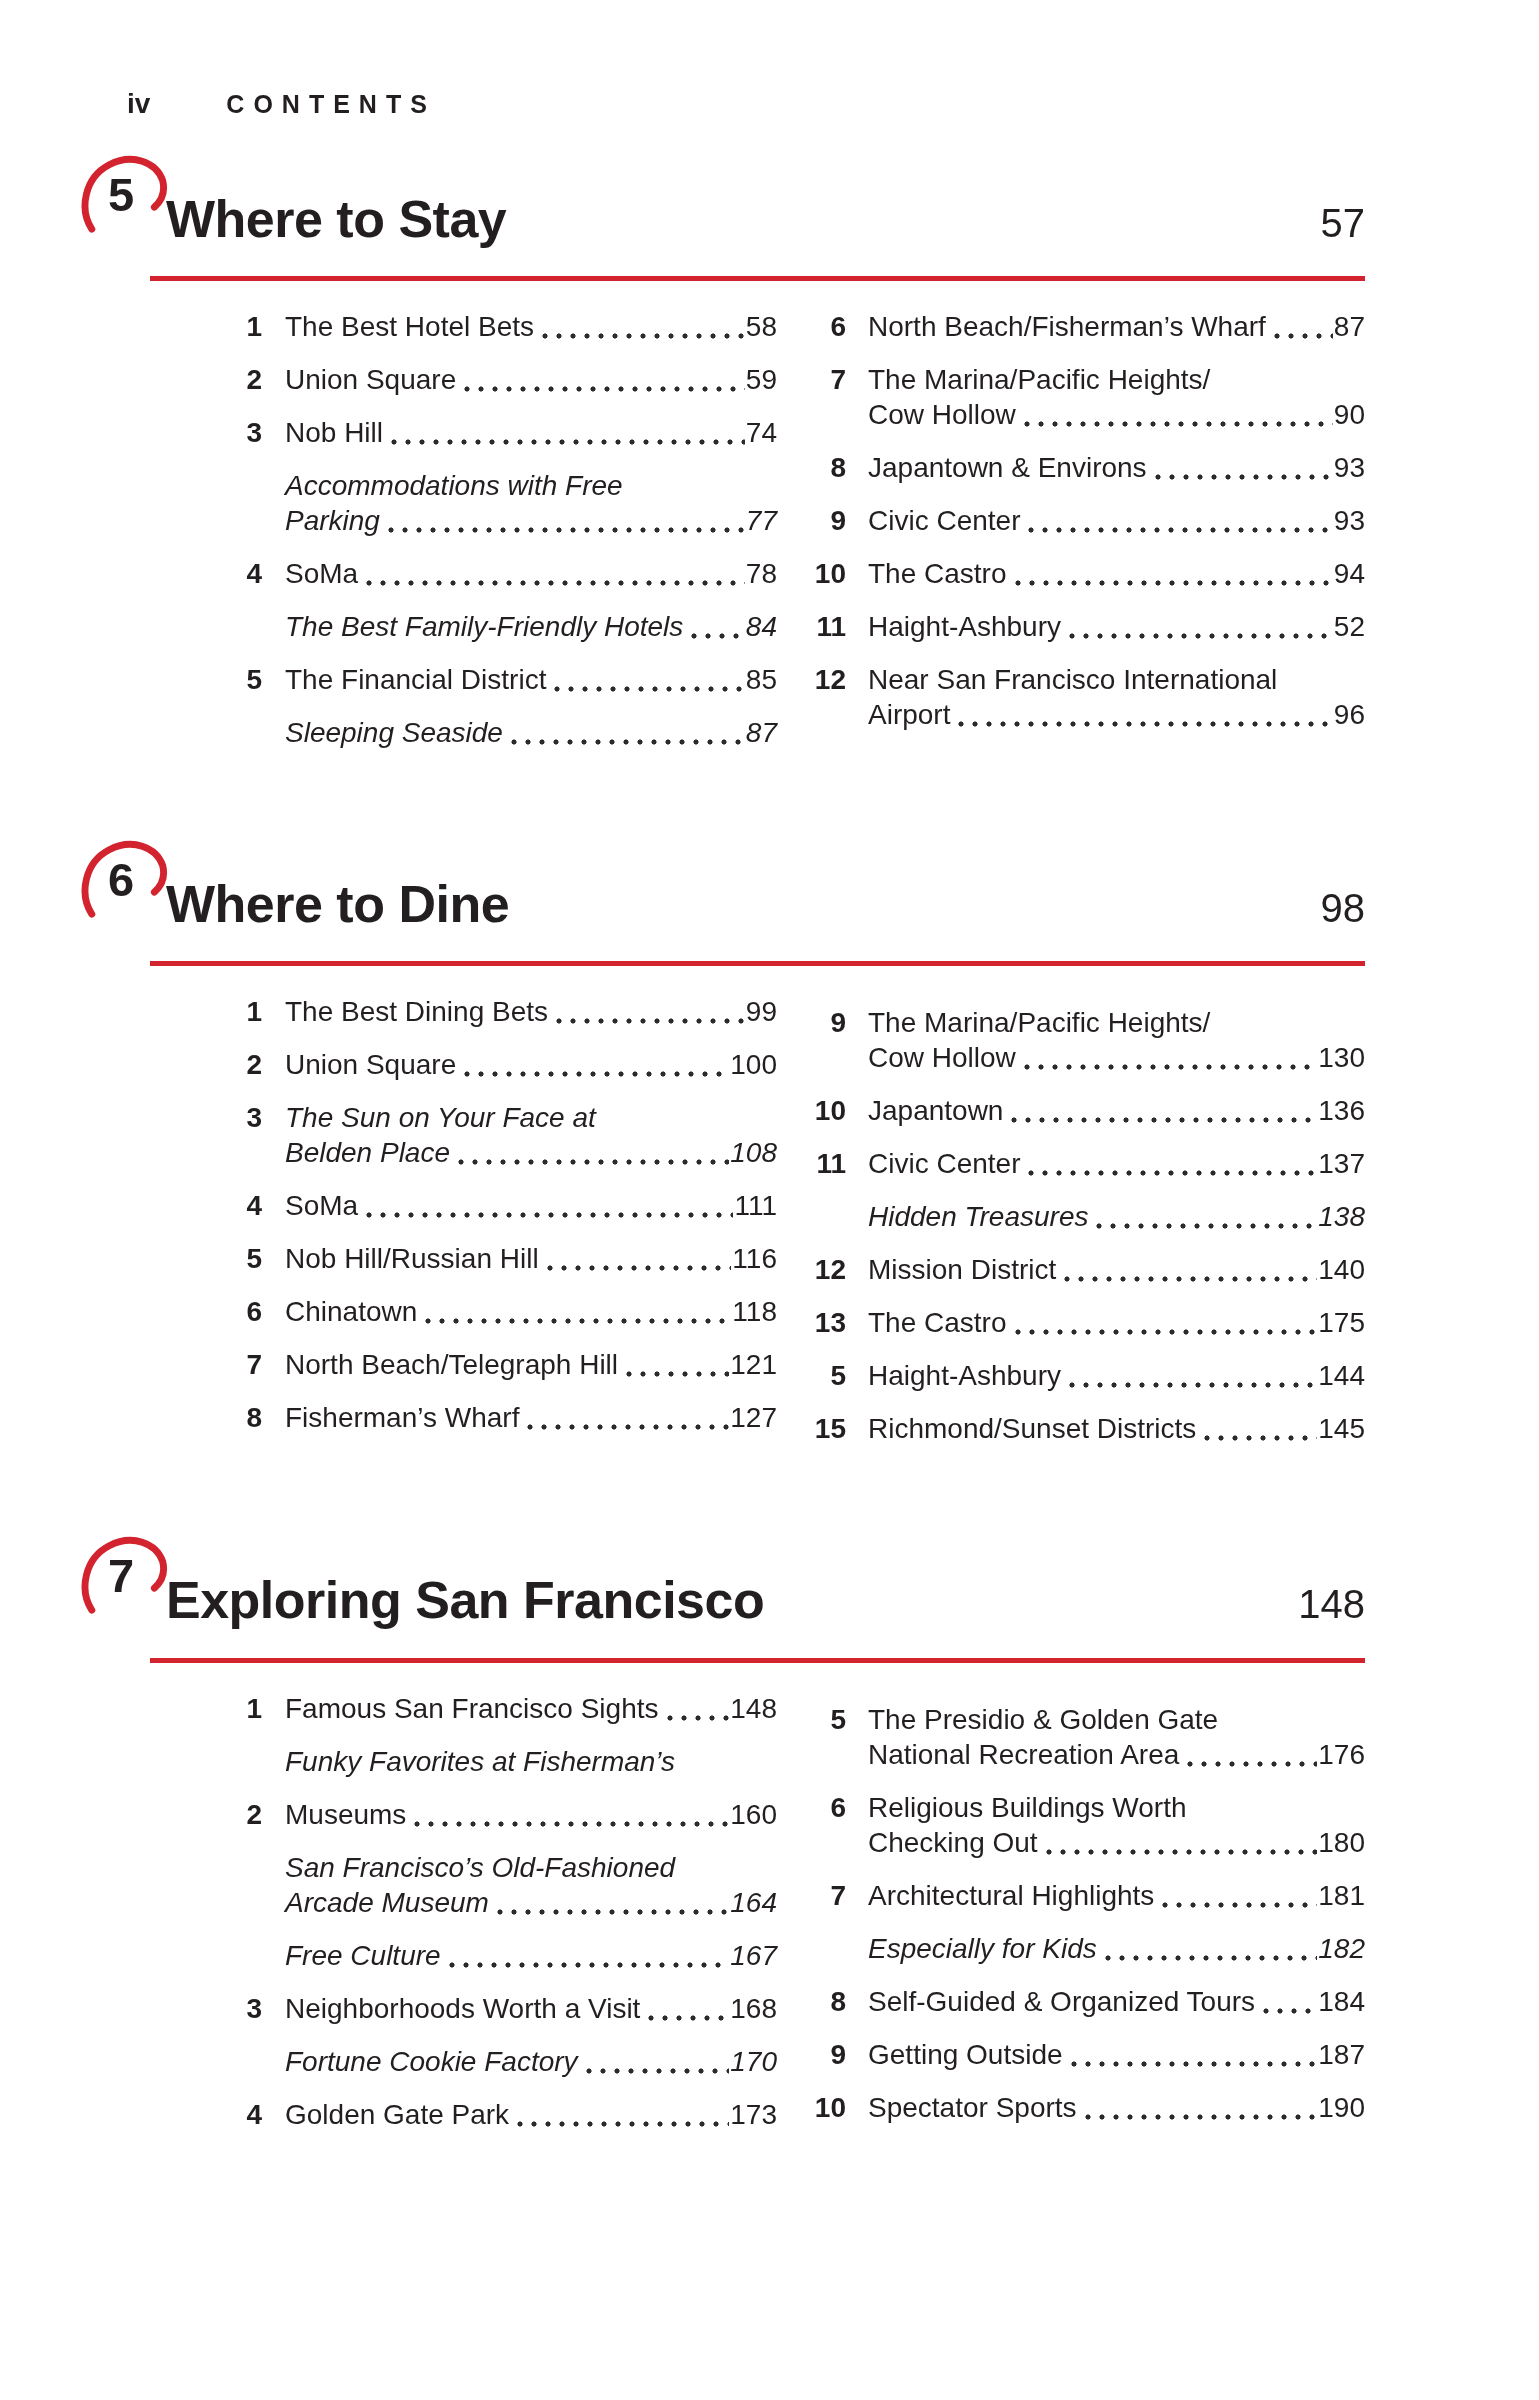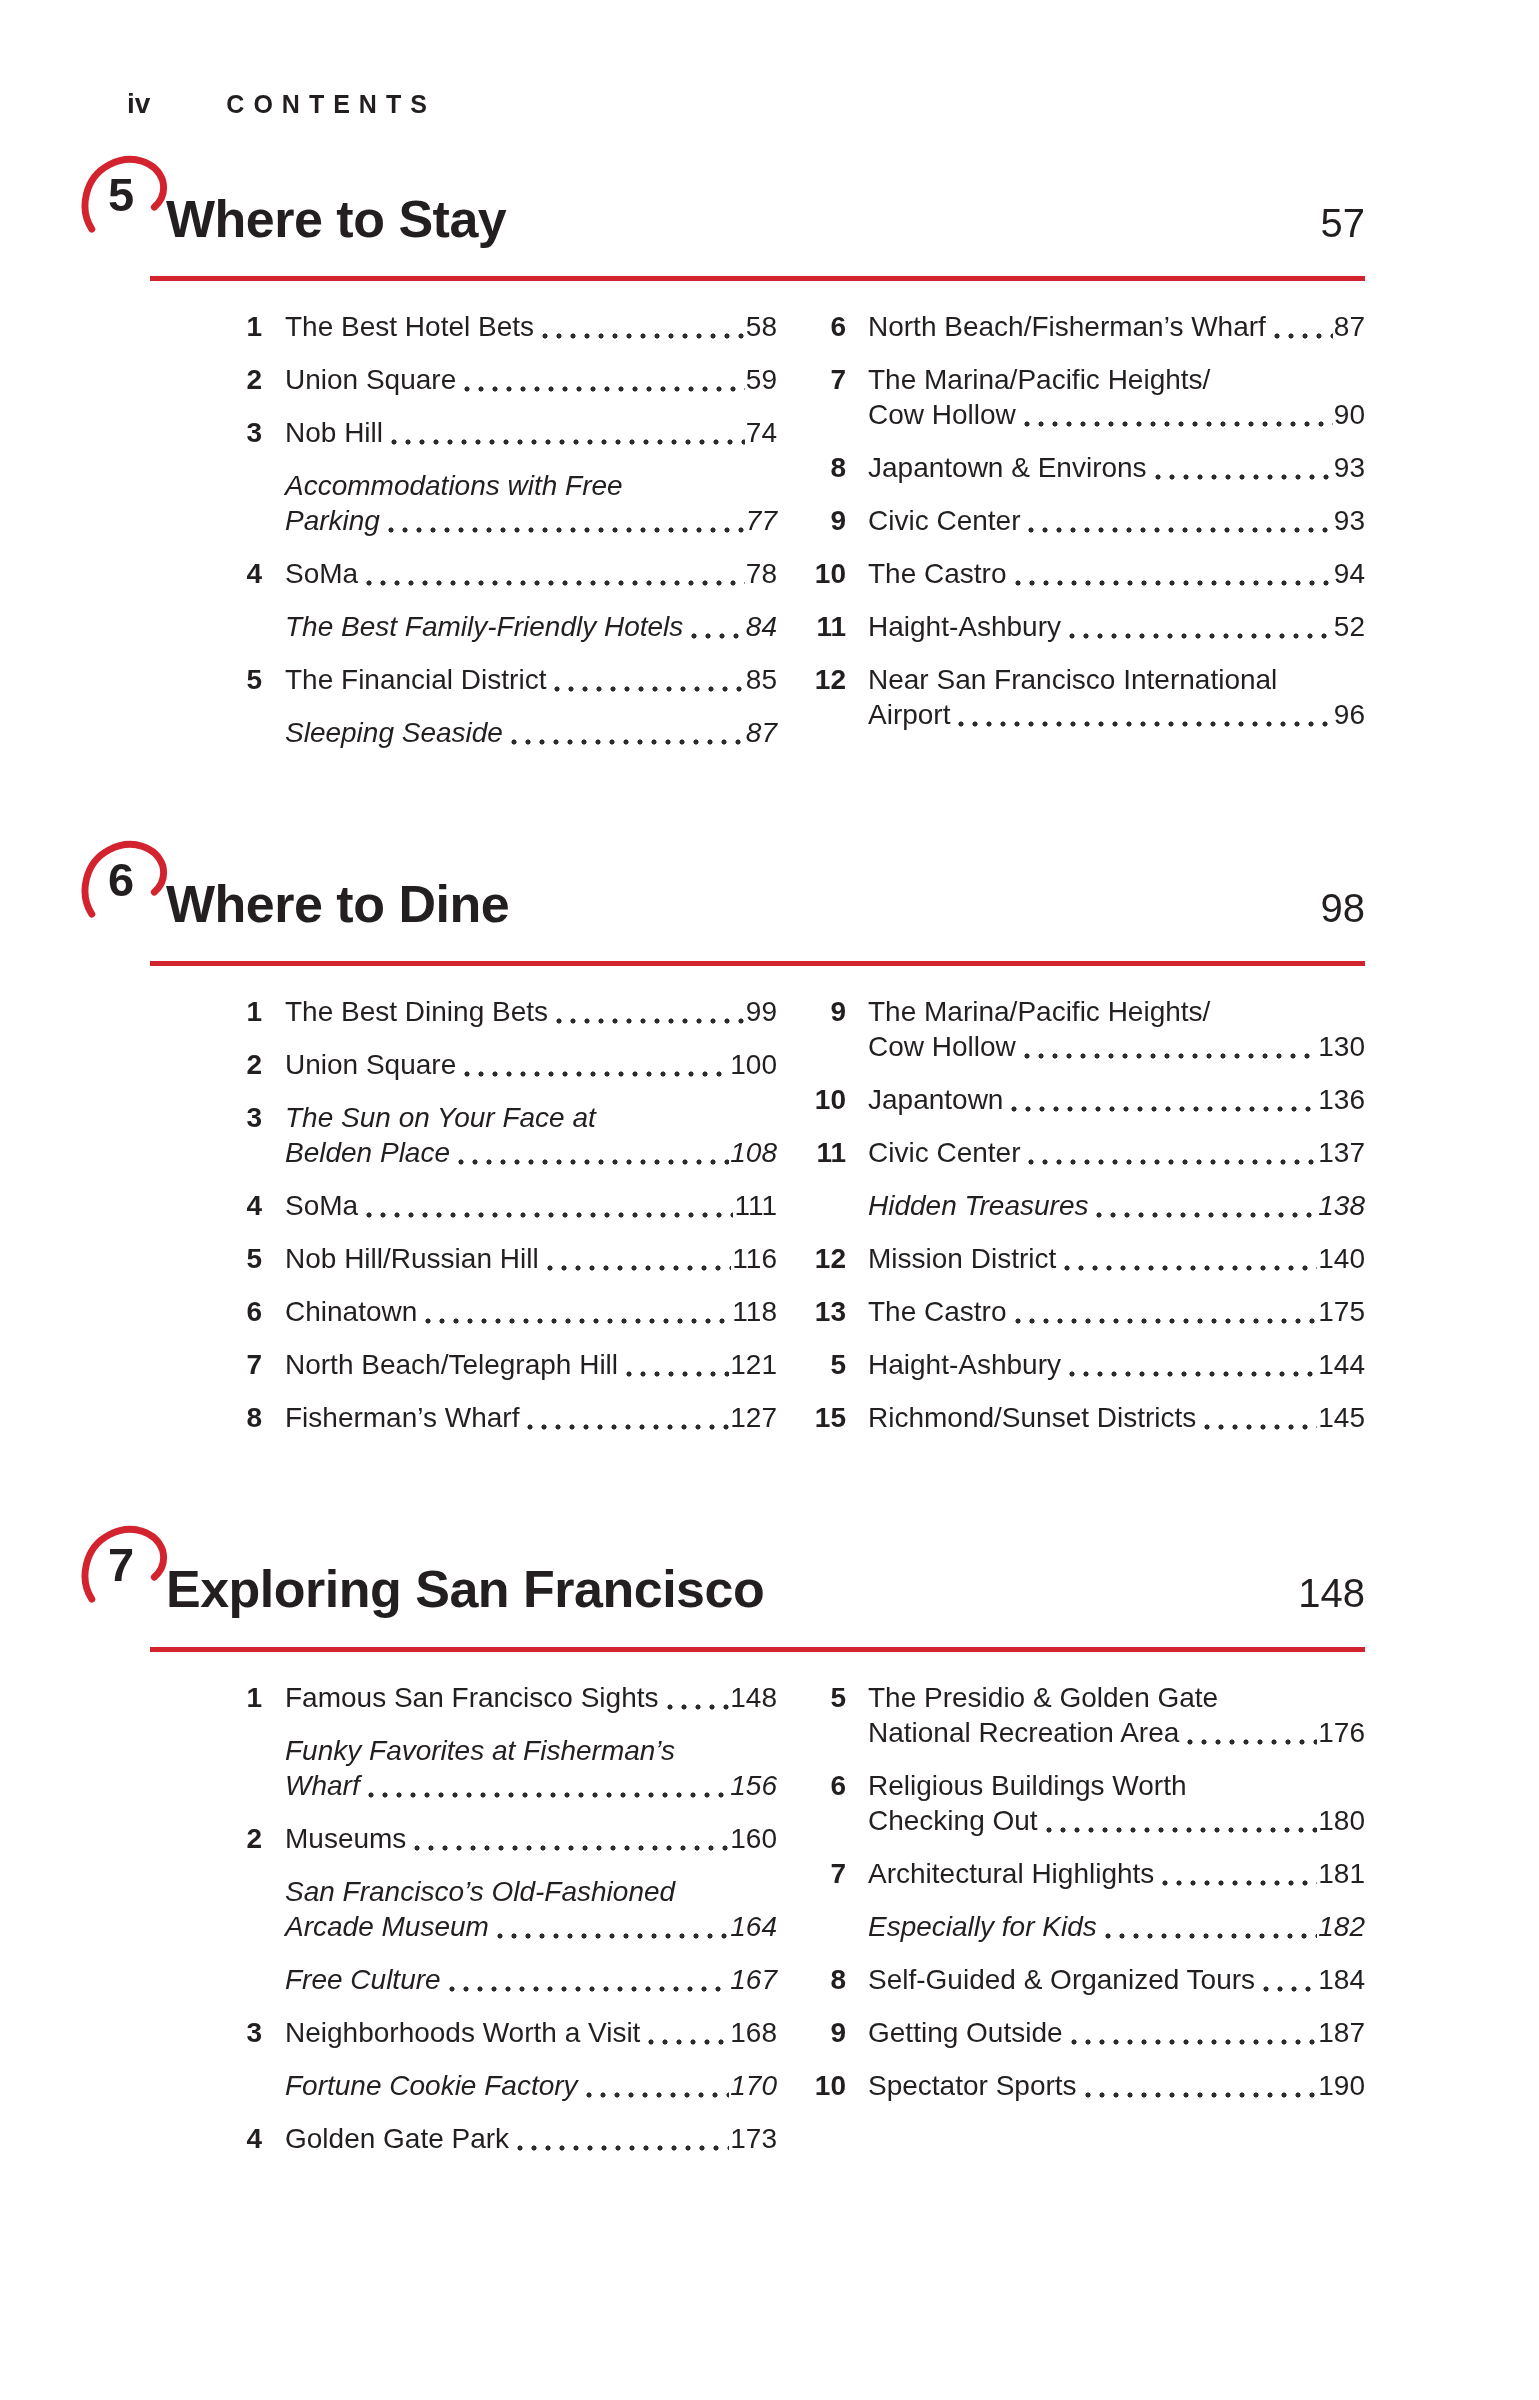--- a/index.html
+++ b/index.html
@@ -48,7 +48,7 @@
   .col-right .entry-num{width:36px;}
   .entry.italic{font-style:italic;}
 
-  .entry-line{display:block;white-space:nowrap;}
+  .entry-line{display:block;white-space:nowrap;margin-top:11px;}
   .entry-lastline{display:flex;align-items:flex-end;}
   .entry-text{white-space:nowrap;}
   .leader{

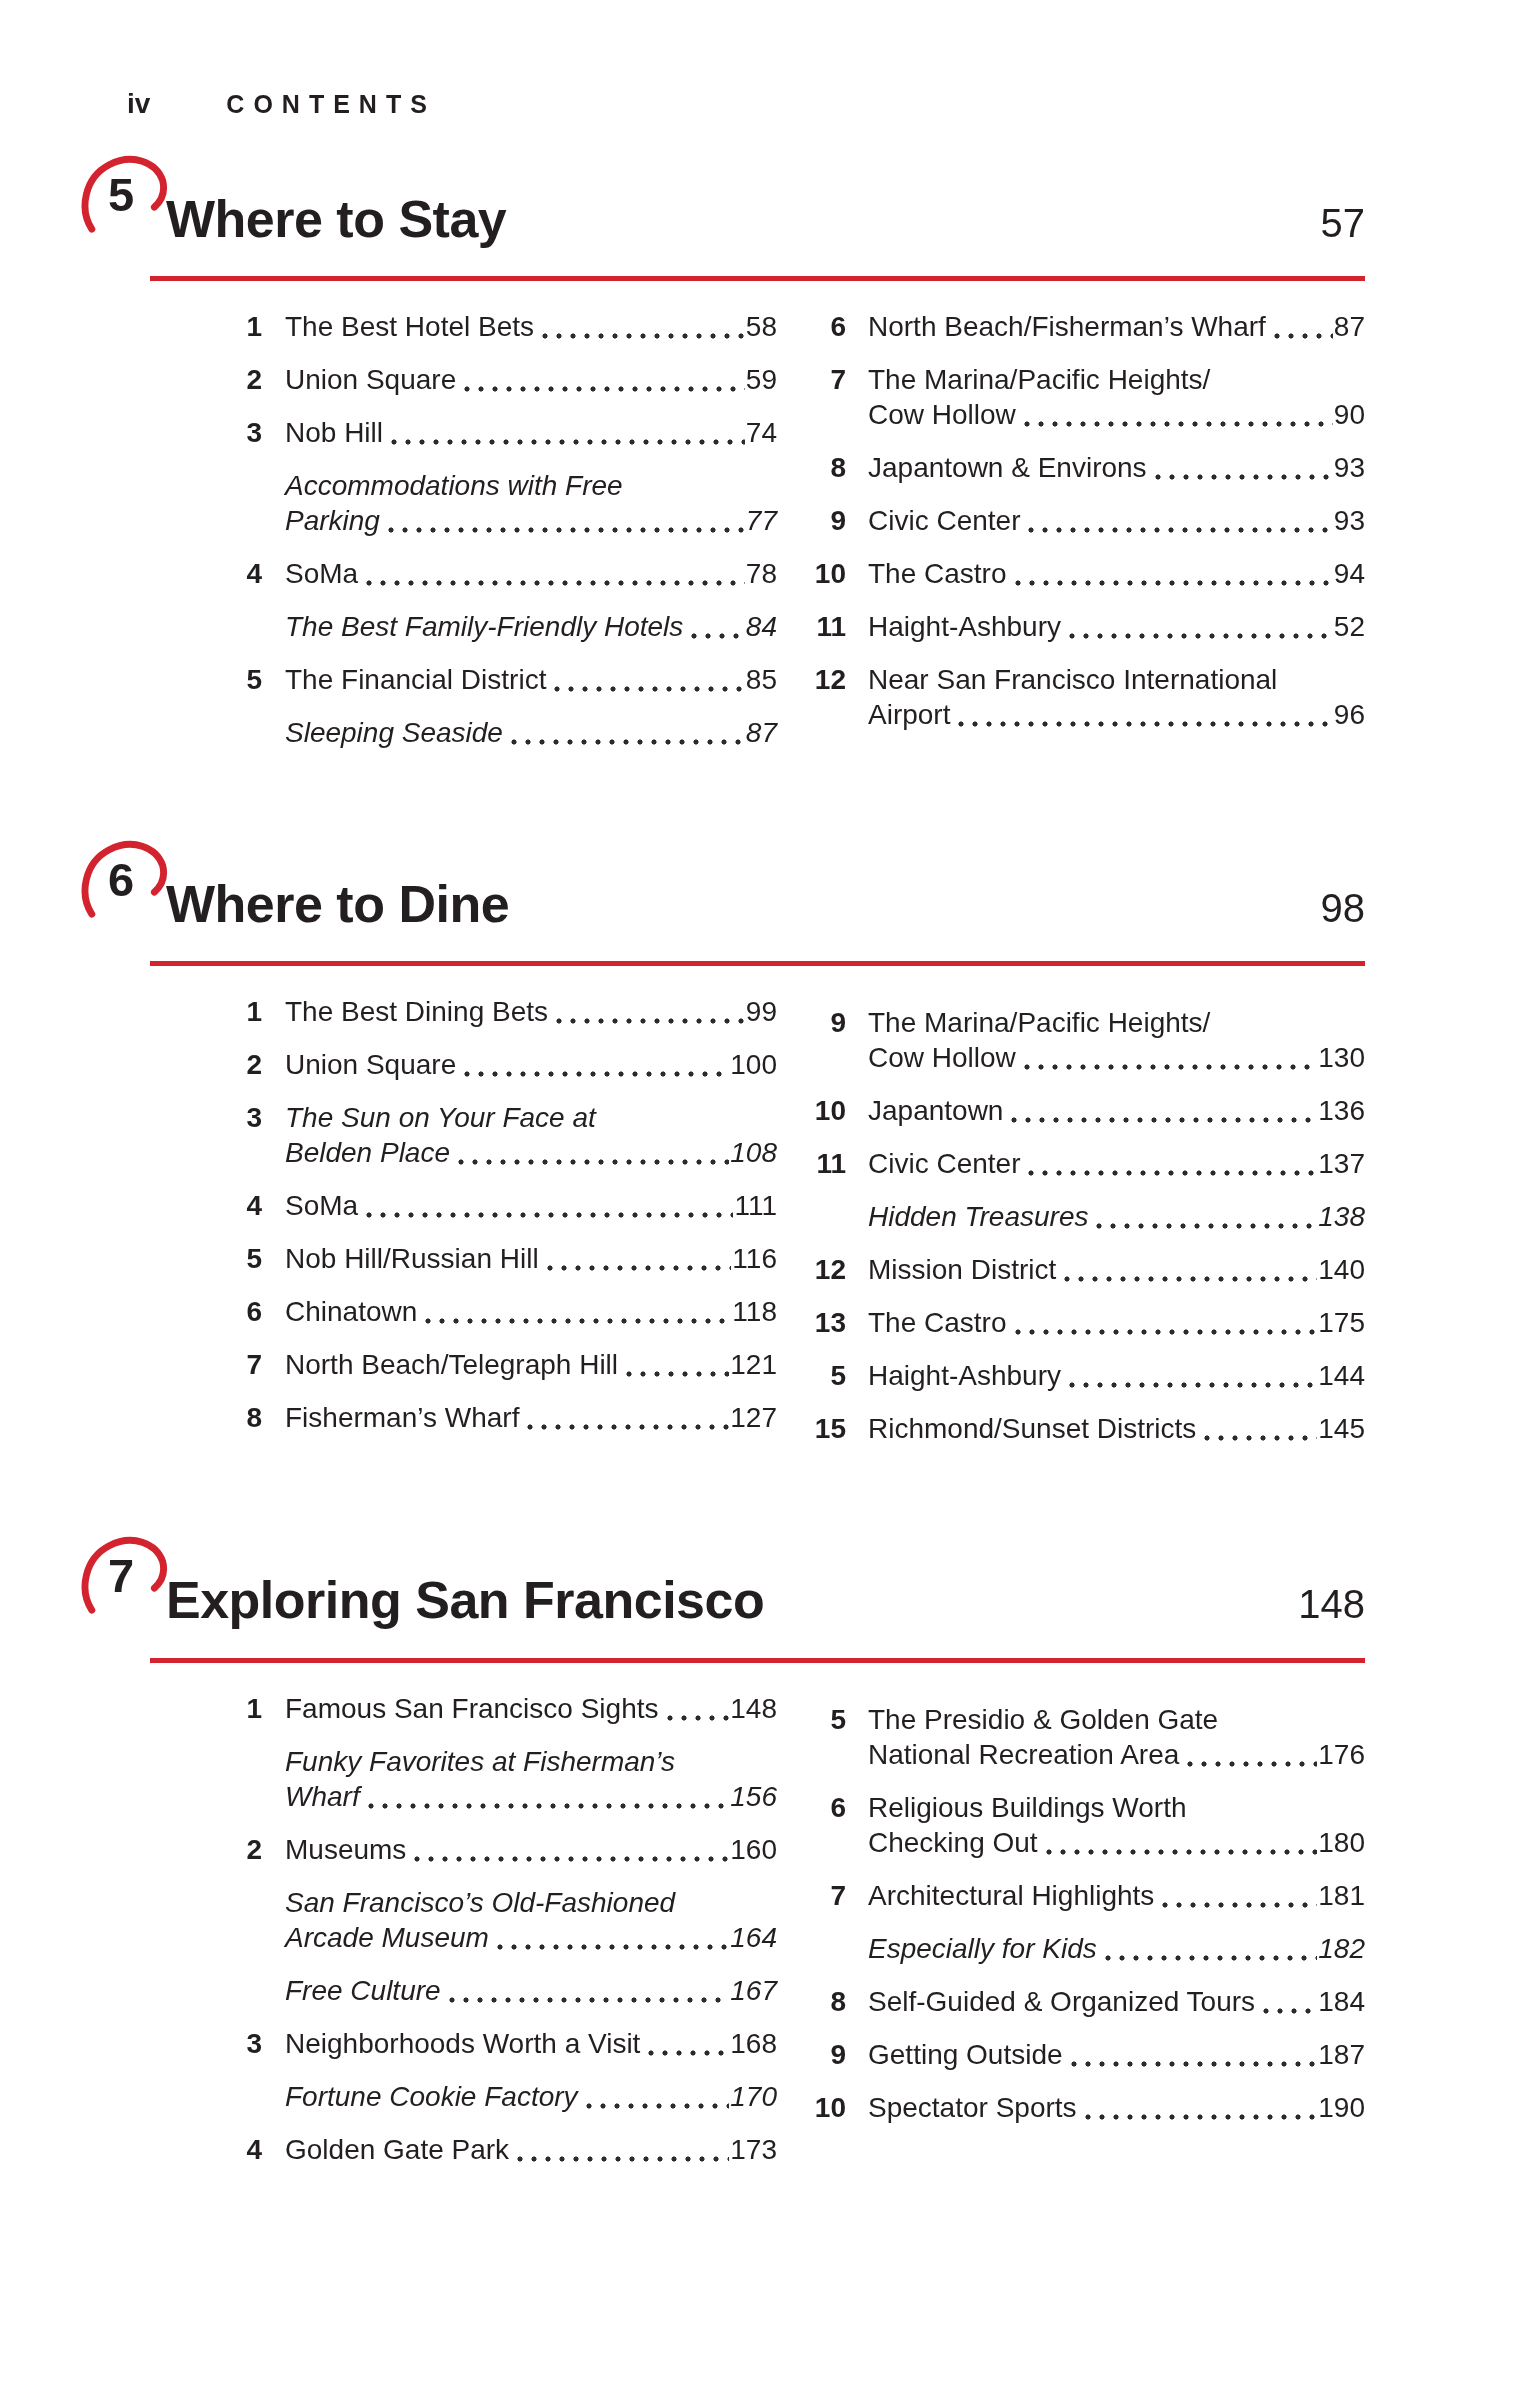--- a/index.html
+++ b/index.html
@@ -482,11 +482,6 @@
     <span class="entry-num"></span>
     <div class="entry-body">
                 <div class="entry-line">Funky Favorites at Fisherman’s</div>
-                <div class="entry-lastline">
-                  <span class="entry-text">Wharf</span>
-                  <span class="leader"></span>
-                  <span class="entry-page">156</span>
-                </div>
               </div>
   </div>
 

